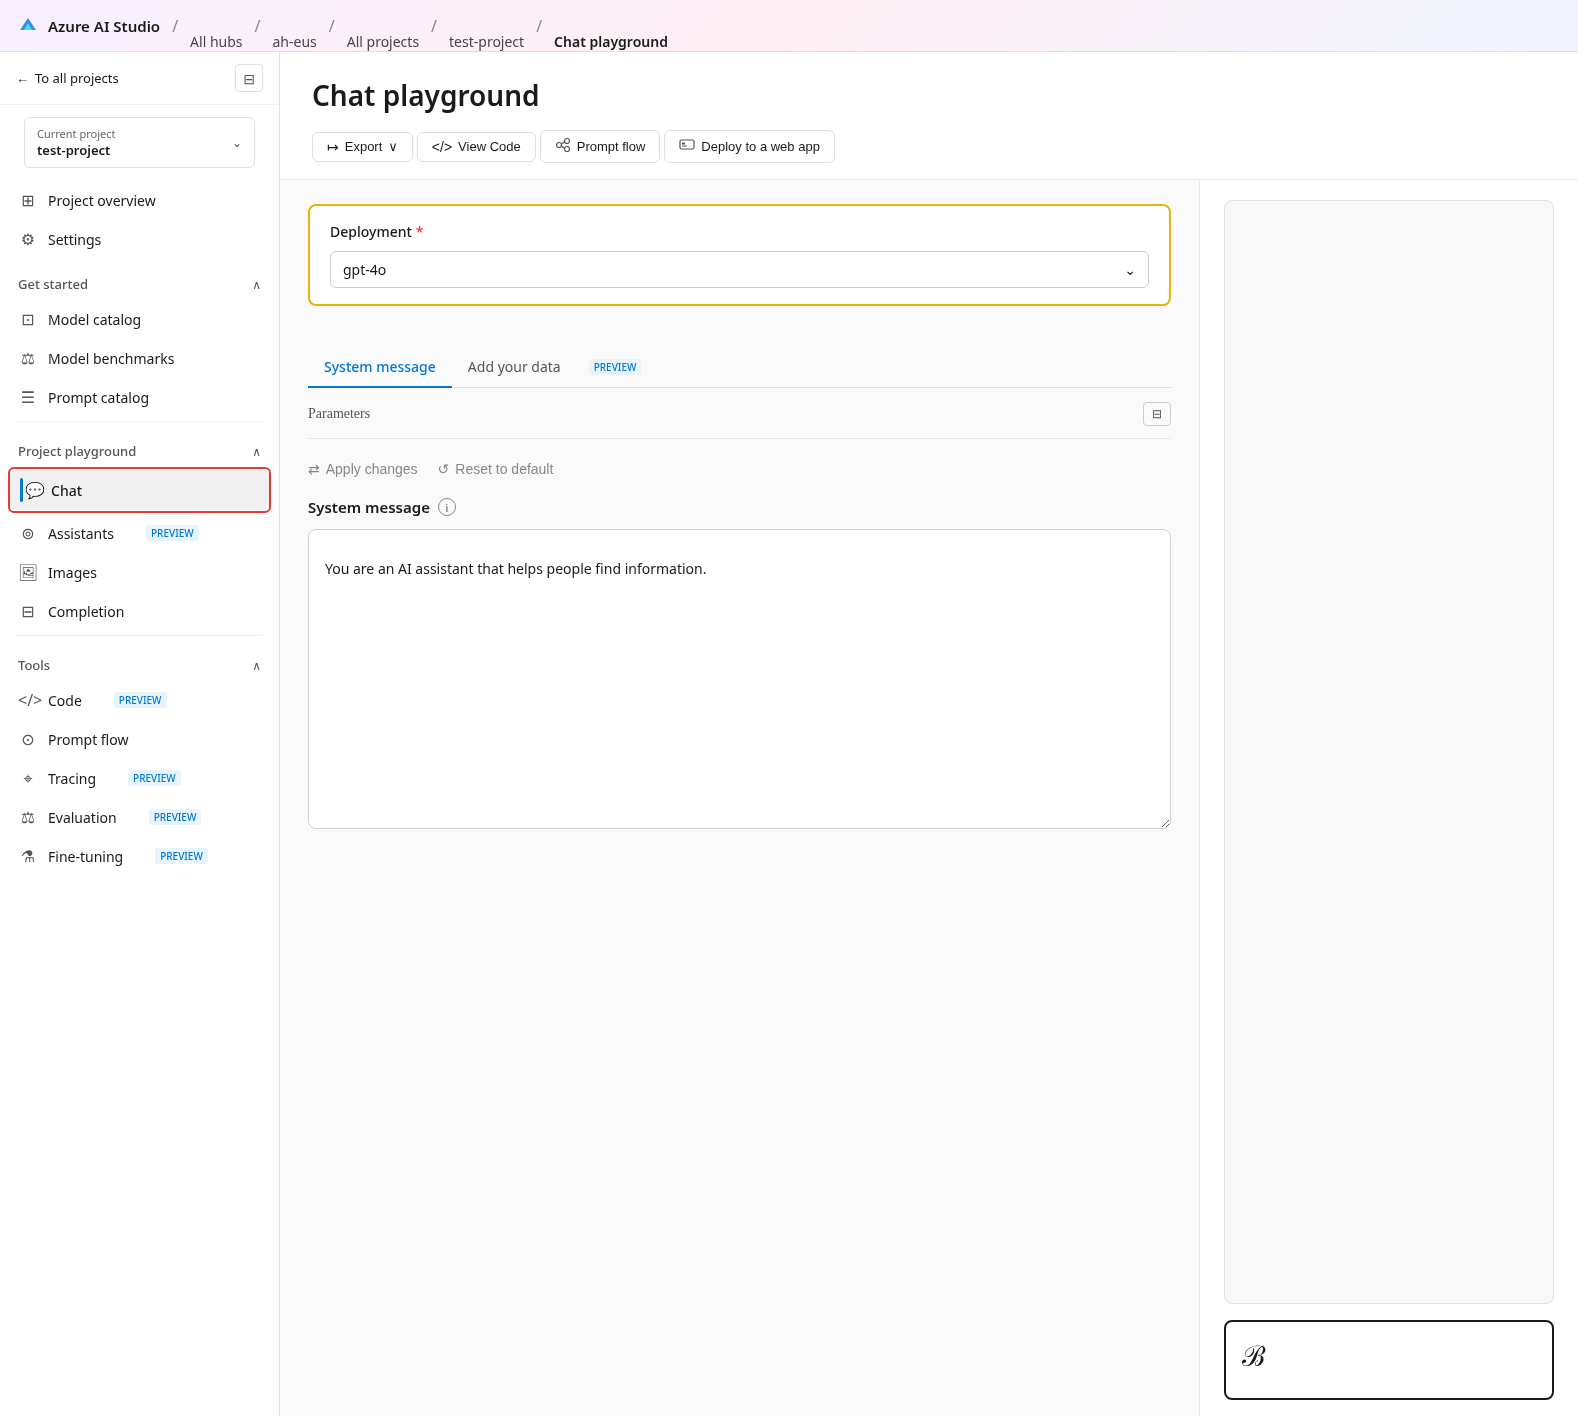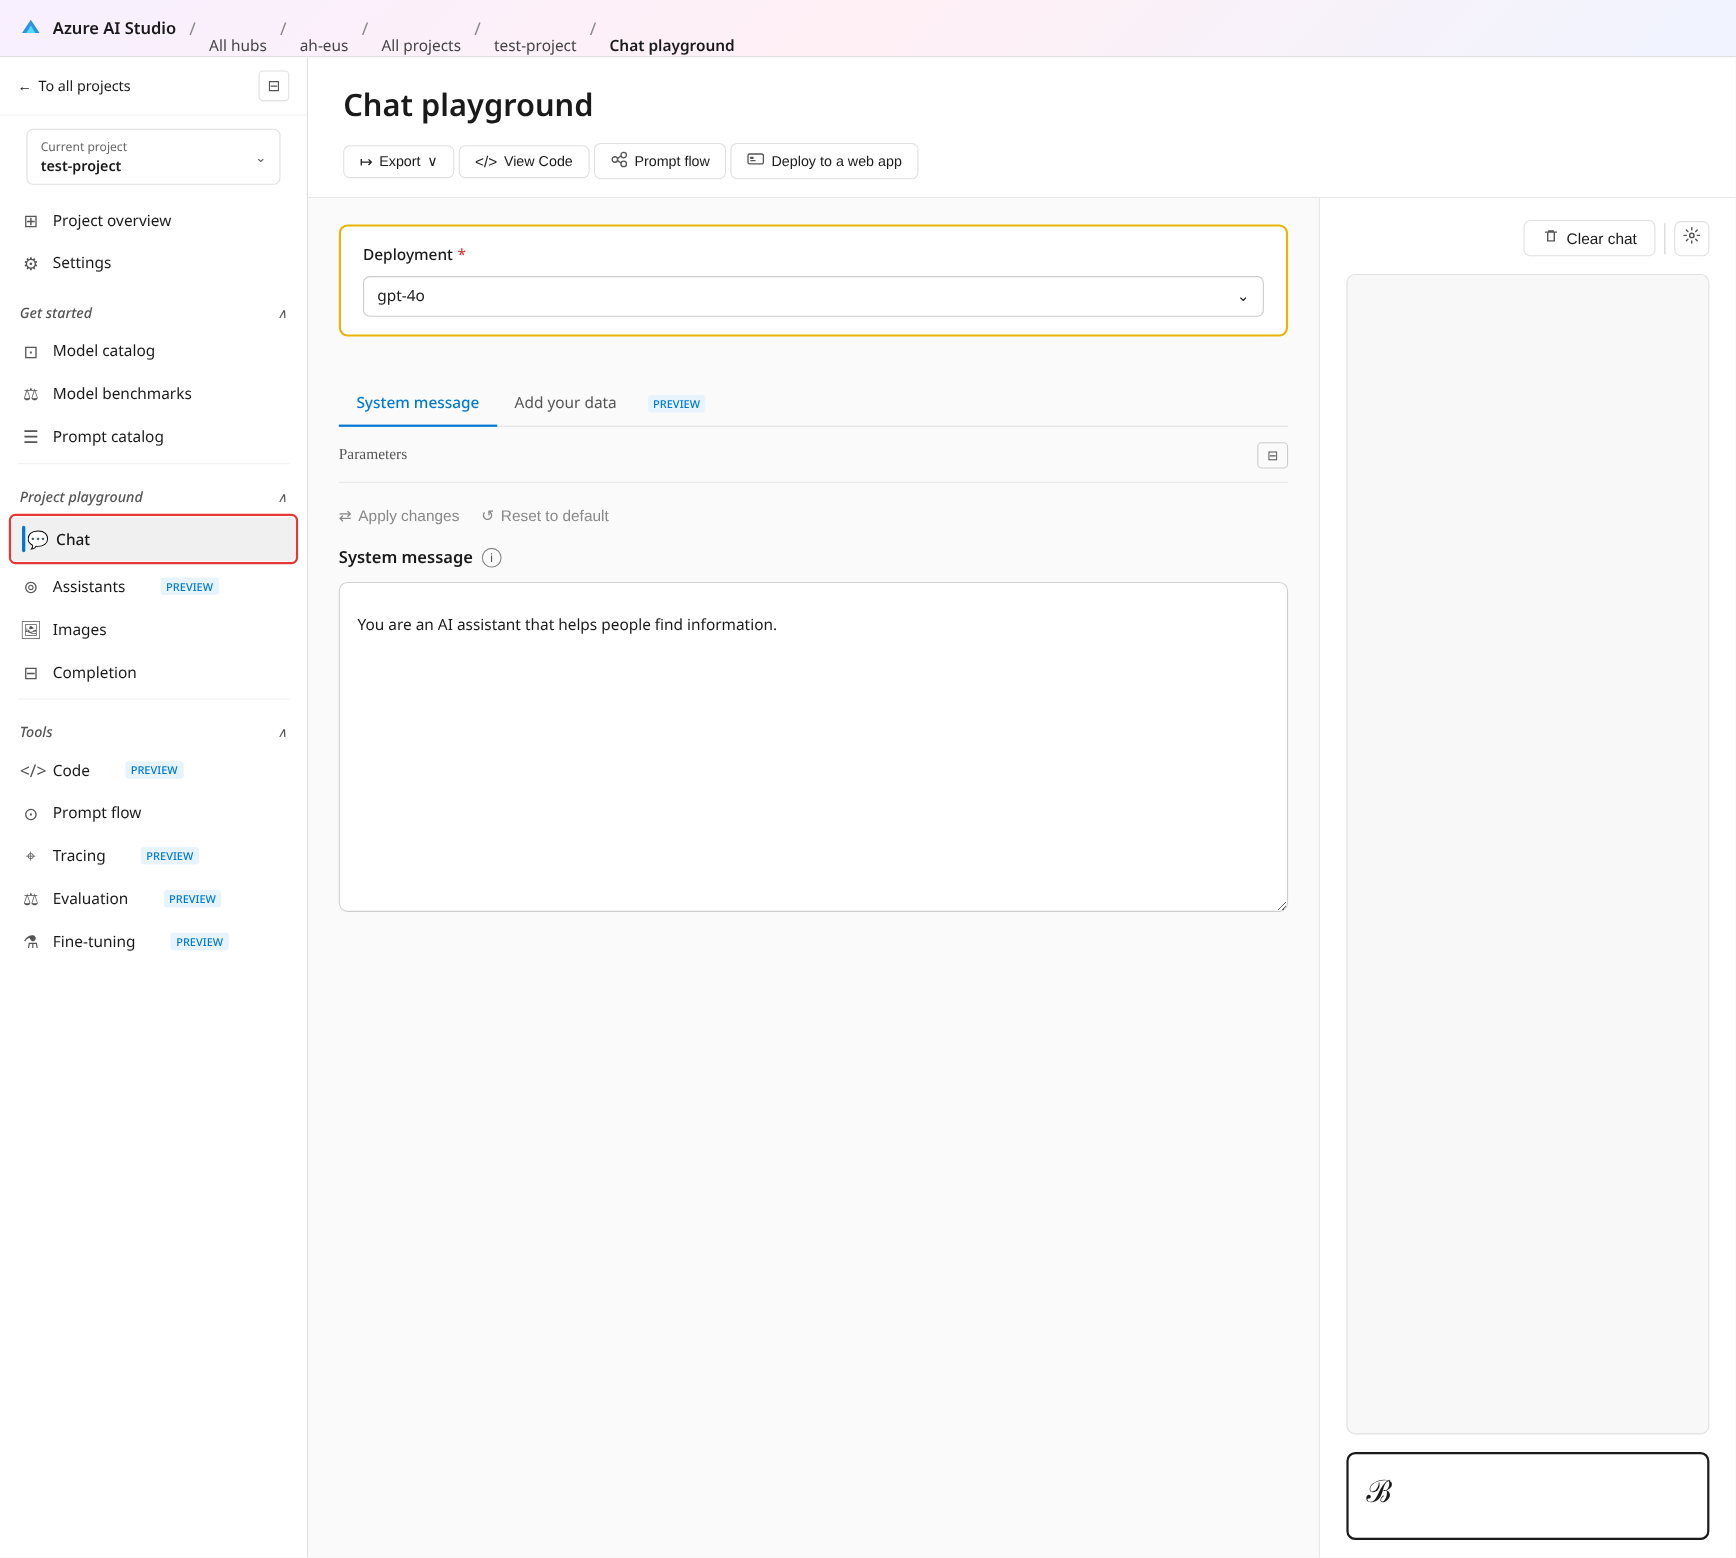--- a/index.html
+++ b/index.html
@@ -409,25 +409,6 @@
       </div>
 
       <div class="right-panel">
-        <div class="right-panel-actions">
-          <button class="clear-chat-btn">
-            <span>
-              <svg width="16" height="16" viewBox="0 0 16 16" fill="none">
-                <path d="M3 4h10M6 4V3h4v1M5 4v8h6V4H5z" stroke="#555" stroke-width="1.3" stroke-linecap="round"></path>
-              </svg>
-            </span>
-            <span>Clear chat</span>
-          </button>
-          <div class="divider-v"></div>
-          <div class="settings-icon-btn">
-            <span>
-              <svg width="16" height="16" viewBox="0 0 16 16" fill="none">
-                <circle cx="8" cy="8" r="2" stroke="#555" stroke-width="1.3"></circle>
-                <path d="M8 1v2M8 13v2M1 8h2M13 8h2M3.05 3.05l1.42 1.42M11.53 11.53l1.42 1.42M3.05 12.95l1.42-1.42M11.53 4.47l1.42-1.42" stroke="#555" stroke-width="1.3" stroke-linecap="round"></path>
-              </svg>
-            </span>
-          </div>
-        </div>
 
         <div class="chat-area">
           

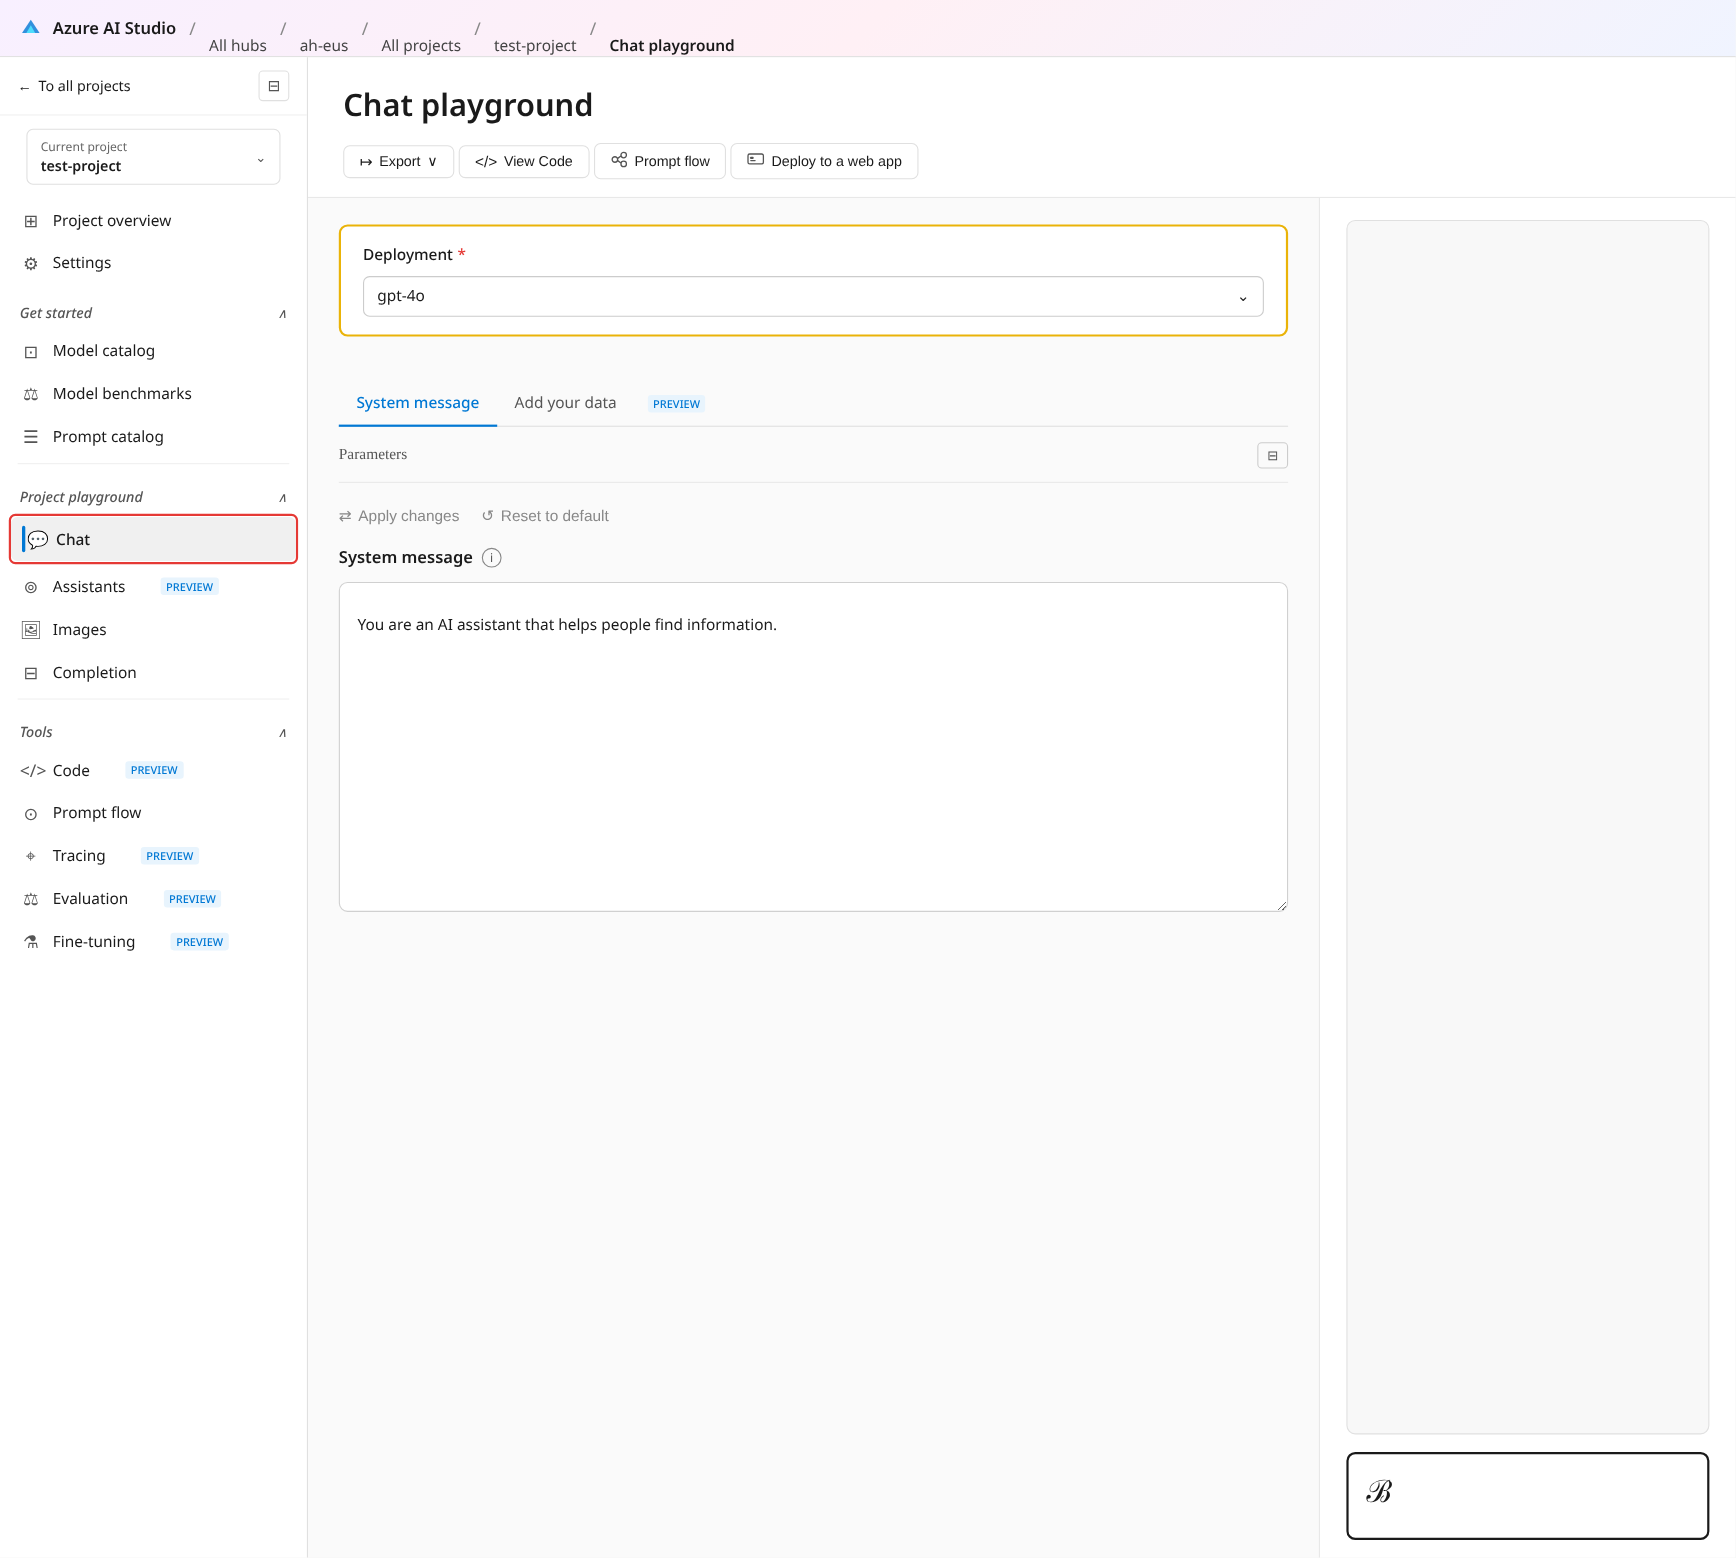--- a/index.html
+++ b/index.html
@@ -62,7 +62,7 @@
 
     .section-header {
       display: flex; align-items: center; justify-content: space-between;
-      padding: 16px 10px 6px; cursor: pointer; font-style: italic;
+      padding: 16px 10px 6px; cursor: pointer;
     }
     .section-header-label { font-size: 13px; font-weight: 500; color: #555; }
     .section-chevron { font-size: 12px; color: #555; }

